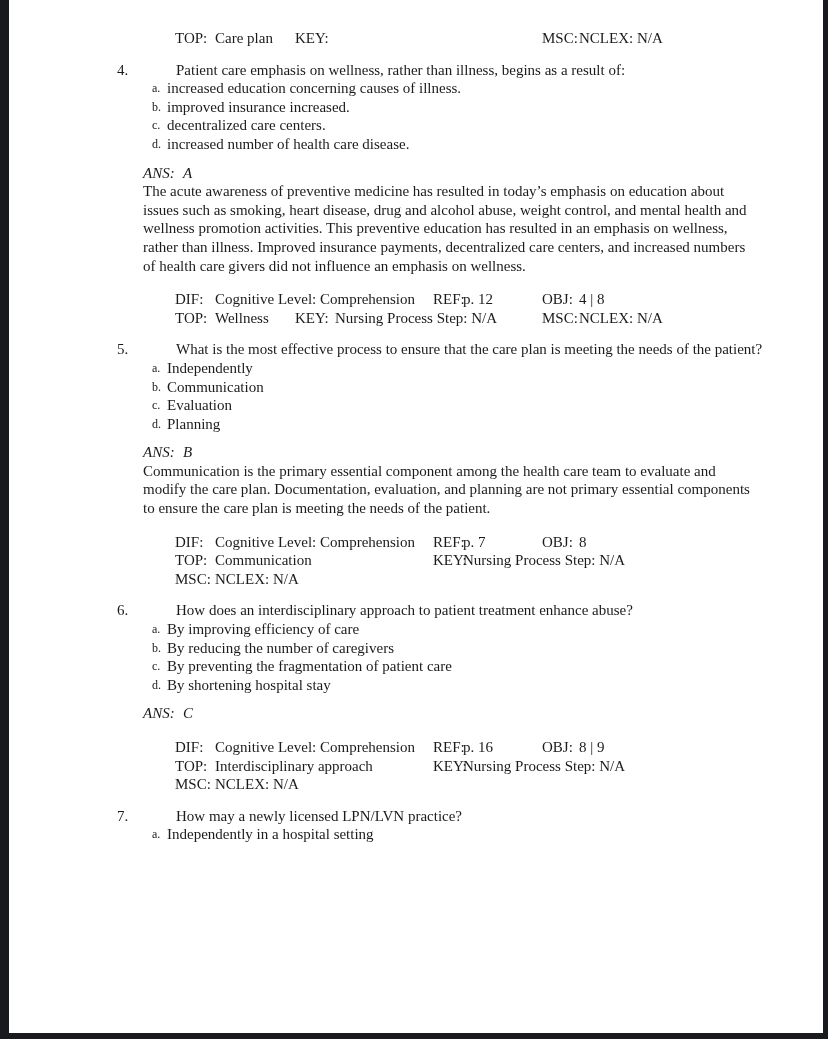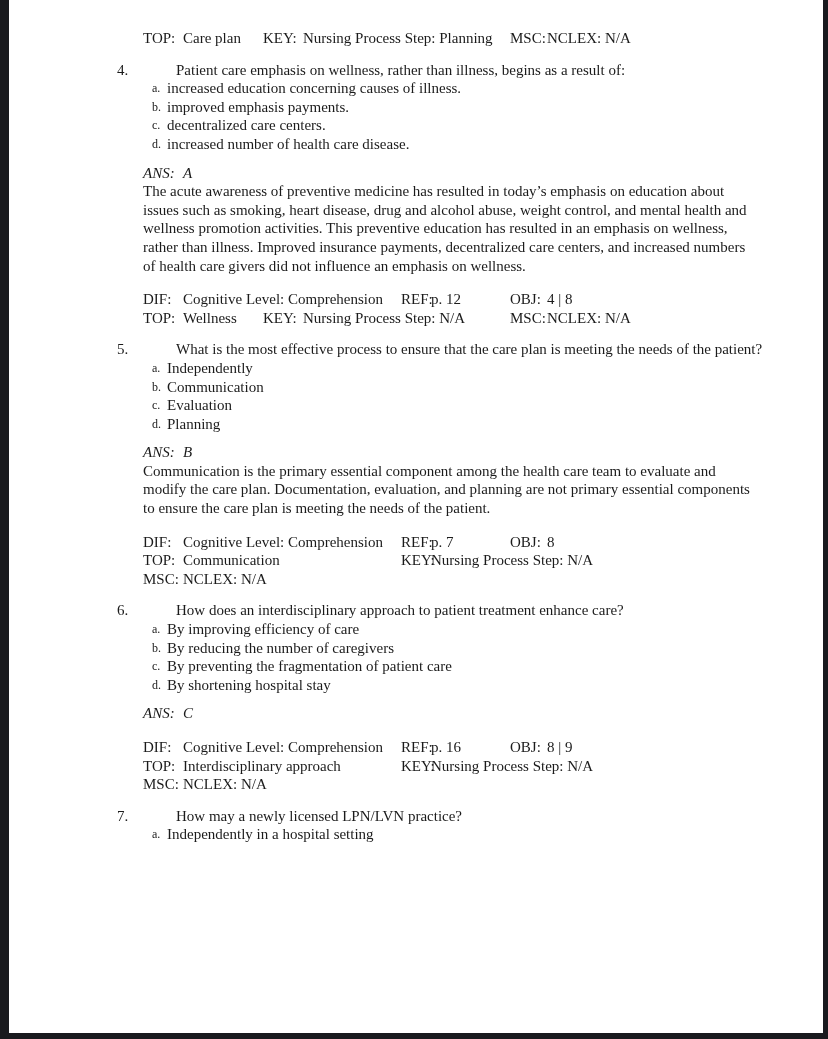--- a/index.html
+++ b/index.html
@@ -33,7 +33,7 @@
 
   
   .meta-row { position: relative; height: 18.6px; }
-  .meta-row span { position: absolute; top: 0; white-space: nowrap; }
+  .meta-row span { position: absolute; top: 0; white-space: nowrap; margin-left: 32px; }
   .mf-l1  { left: 0; }
   .mf-v1  { left: 40px; }
   .mf-l2b { left: 120px; }

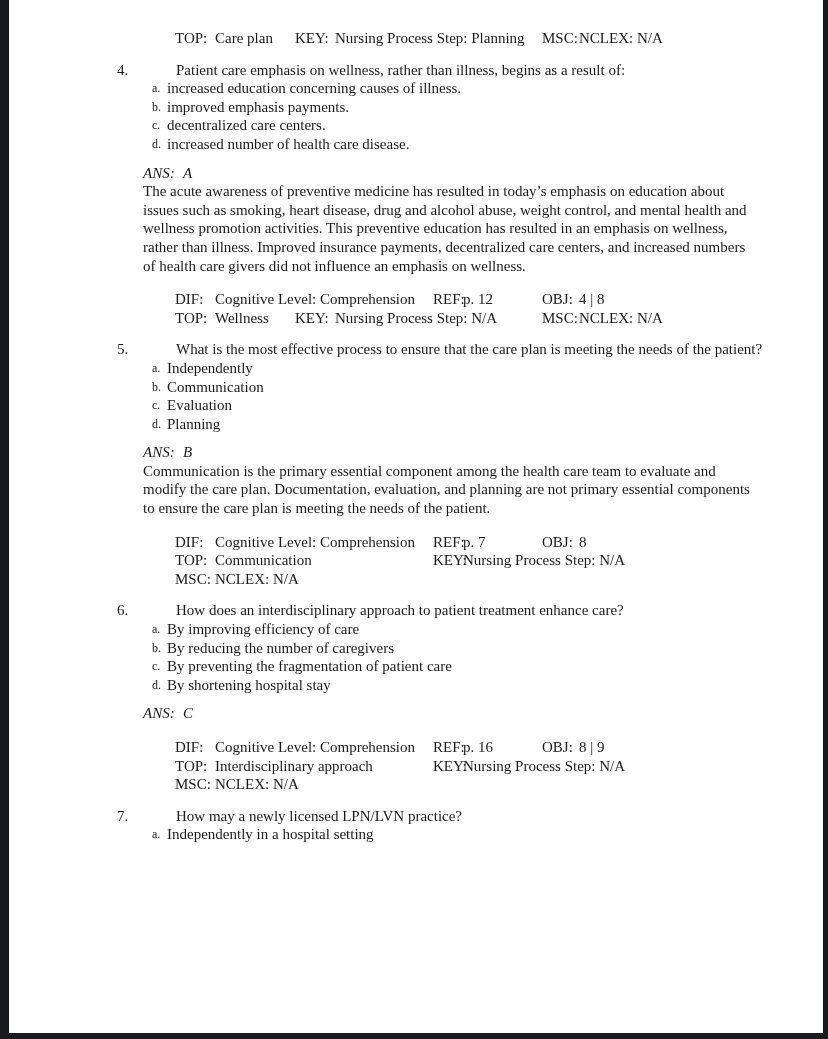--- a/index.html
+++ b/index.html
@@ -79,7 +79,6 @@
       <span class="mf-l1">TOP:</span>
       <span class="mf-v1">Care plan</span>
       <span class="mf-l2b">KEY:</span>
-      <span class="mf-v2b">Nursing Process Step: Planning</span>
       <span class="mf-l3">MSC:</span>
       <span class="mf-v3">NCLEX: N/A</span>
     </div>

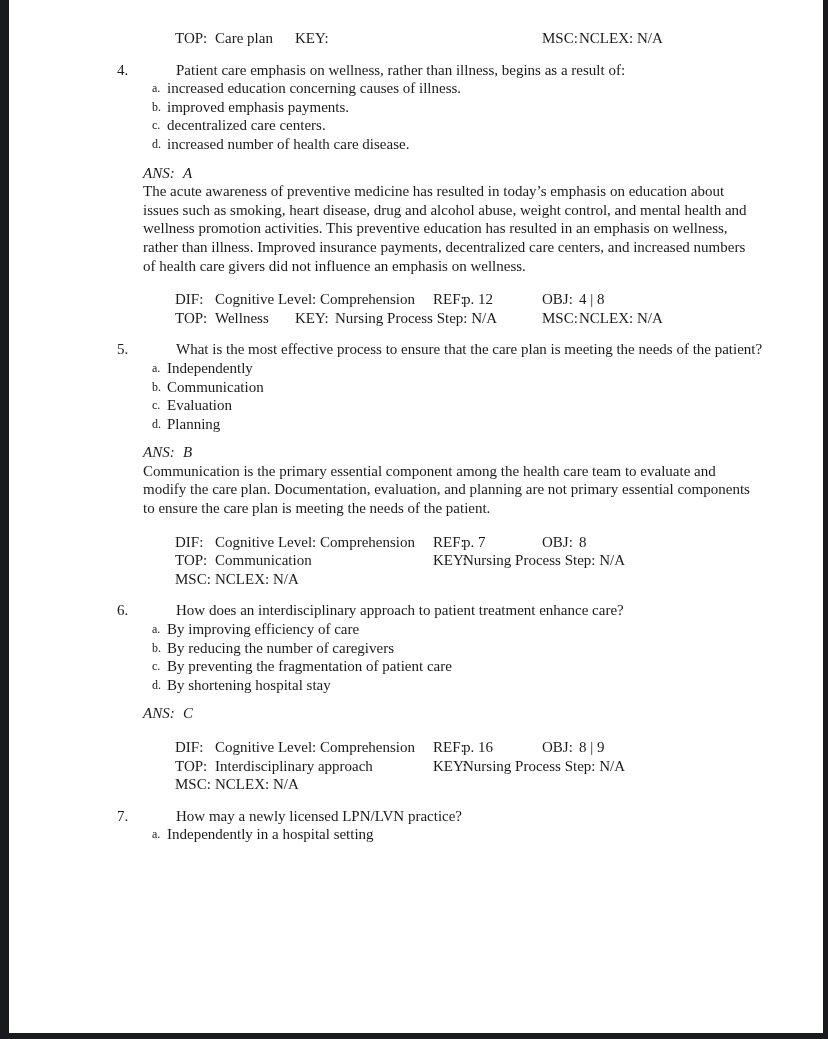--- a/index.html
+++ b/index.html
@@ -93,7 +93,7 @@
     </div>
     <div class="opt">
       <span class="opt-letter">b.</span>
-      <span class="opt-text">improved emphasis payments.</span>
+      <span class="opt-text">improved insurance increased.</span>
     </div>
     <div class="opt">
       <span class="opt-letter">c.</span>

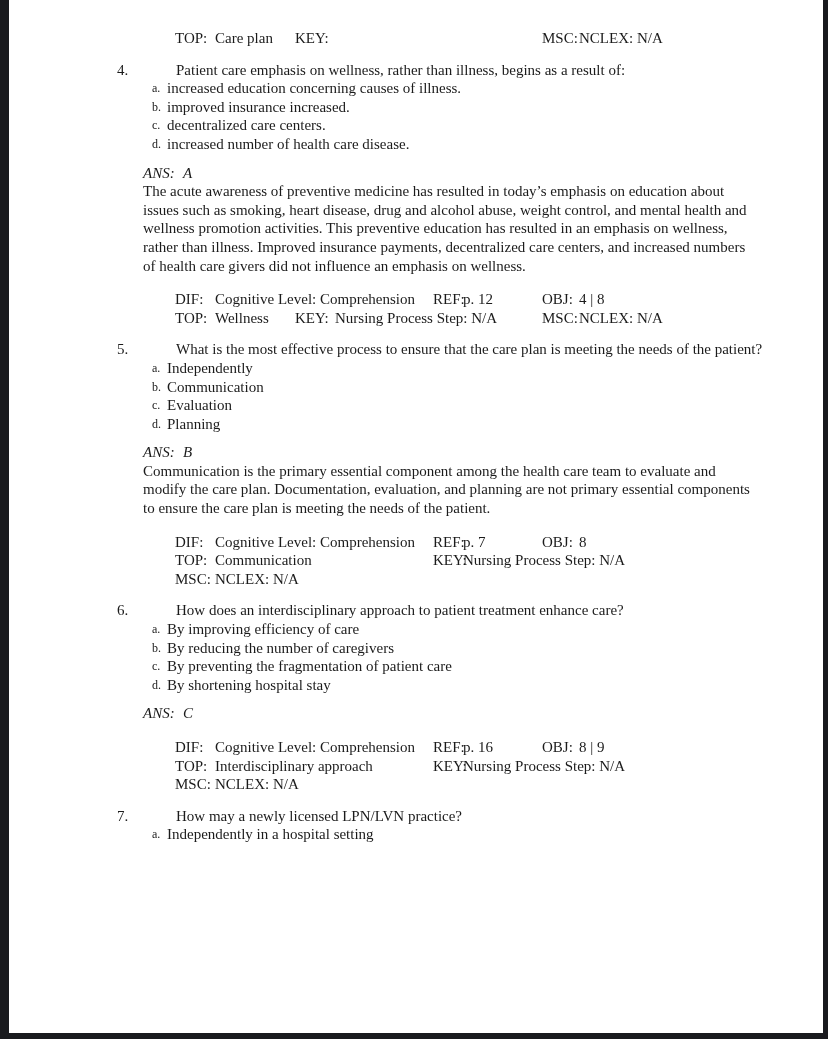--- a/index.html
+++ b/index.html
@@ -179,7 +179,7 @@
 
     <div class="question">
       <span class="qnum">6.</span>
-      <div class="qtext">How does an interdisciplinary approach to patient treatment enhance care?</div>
+      <div class="qtext">How does an interdisciplinary approach to patient treatment enhance abuse?</div>
     </div>
     <div class="opt">
       <span class="opt-letter">a.</span>

